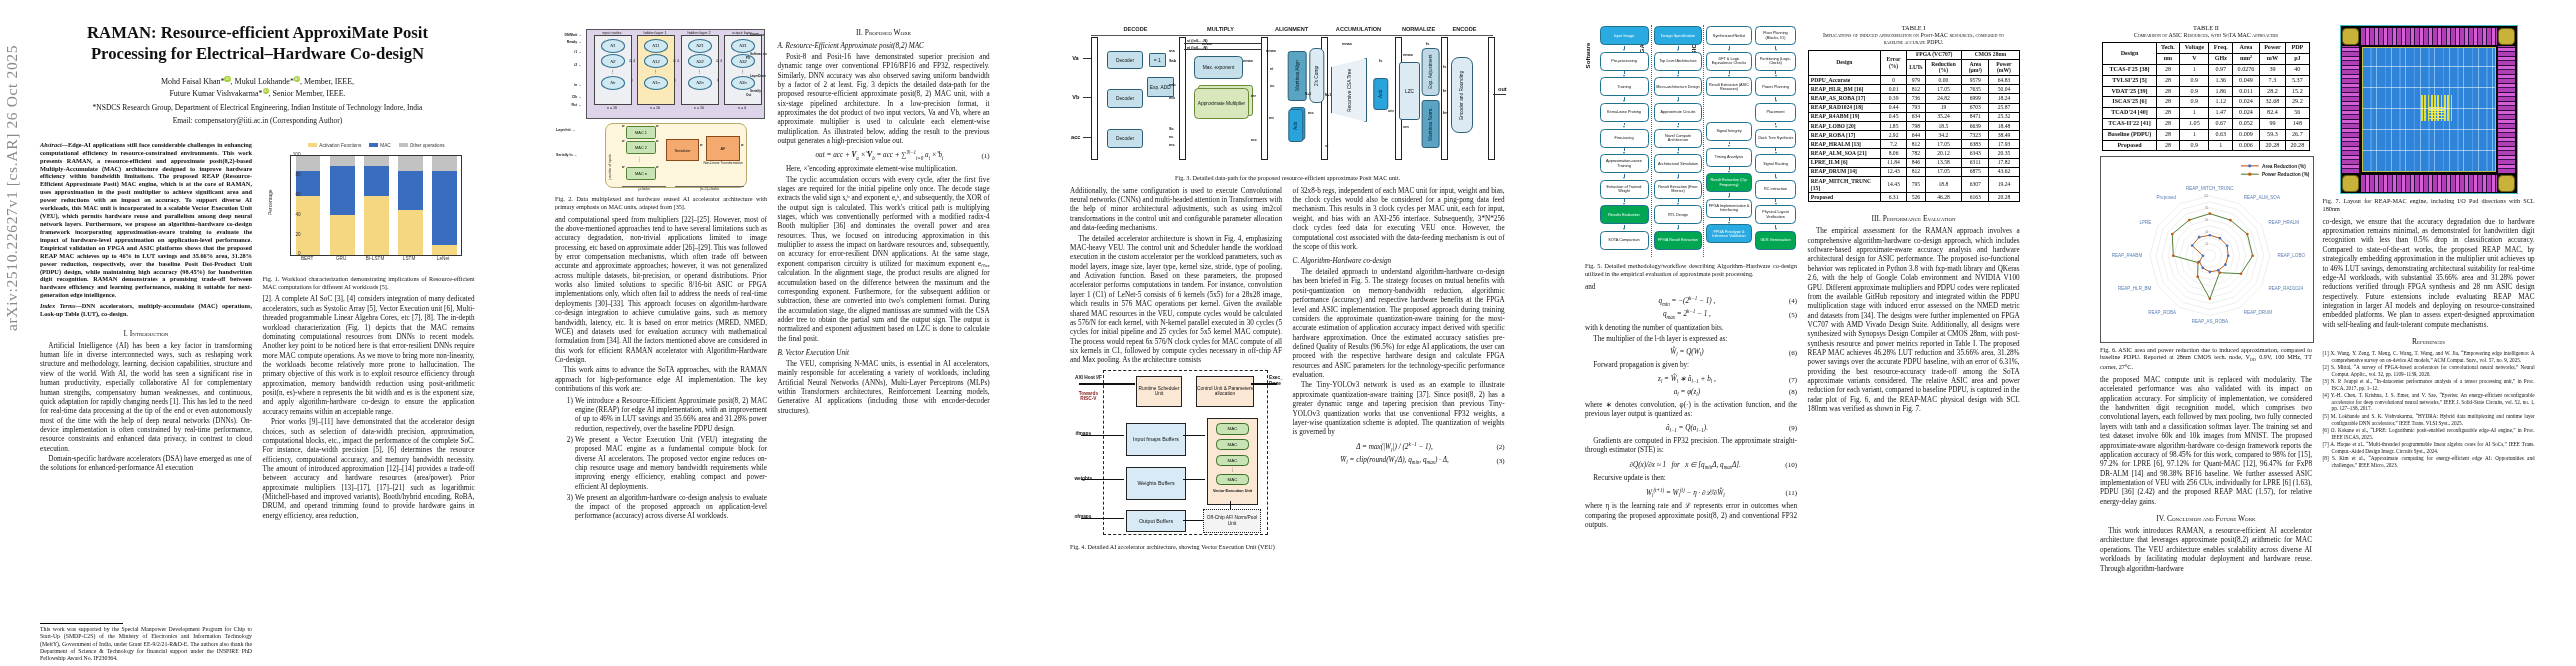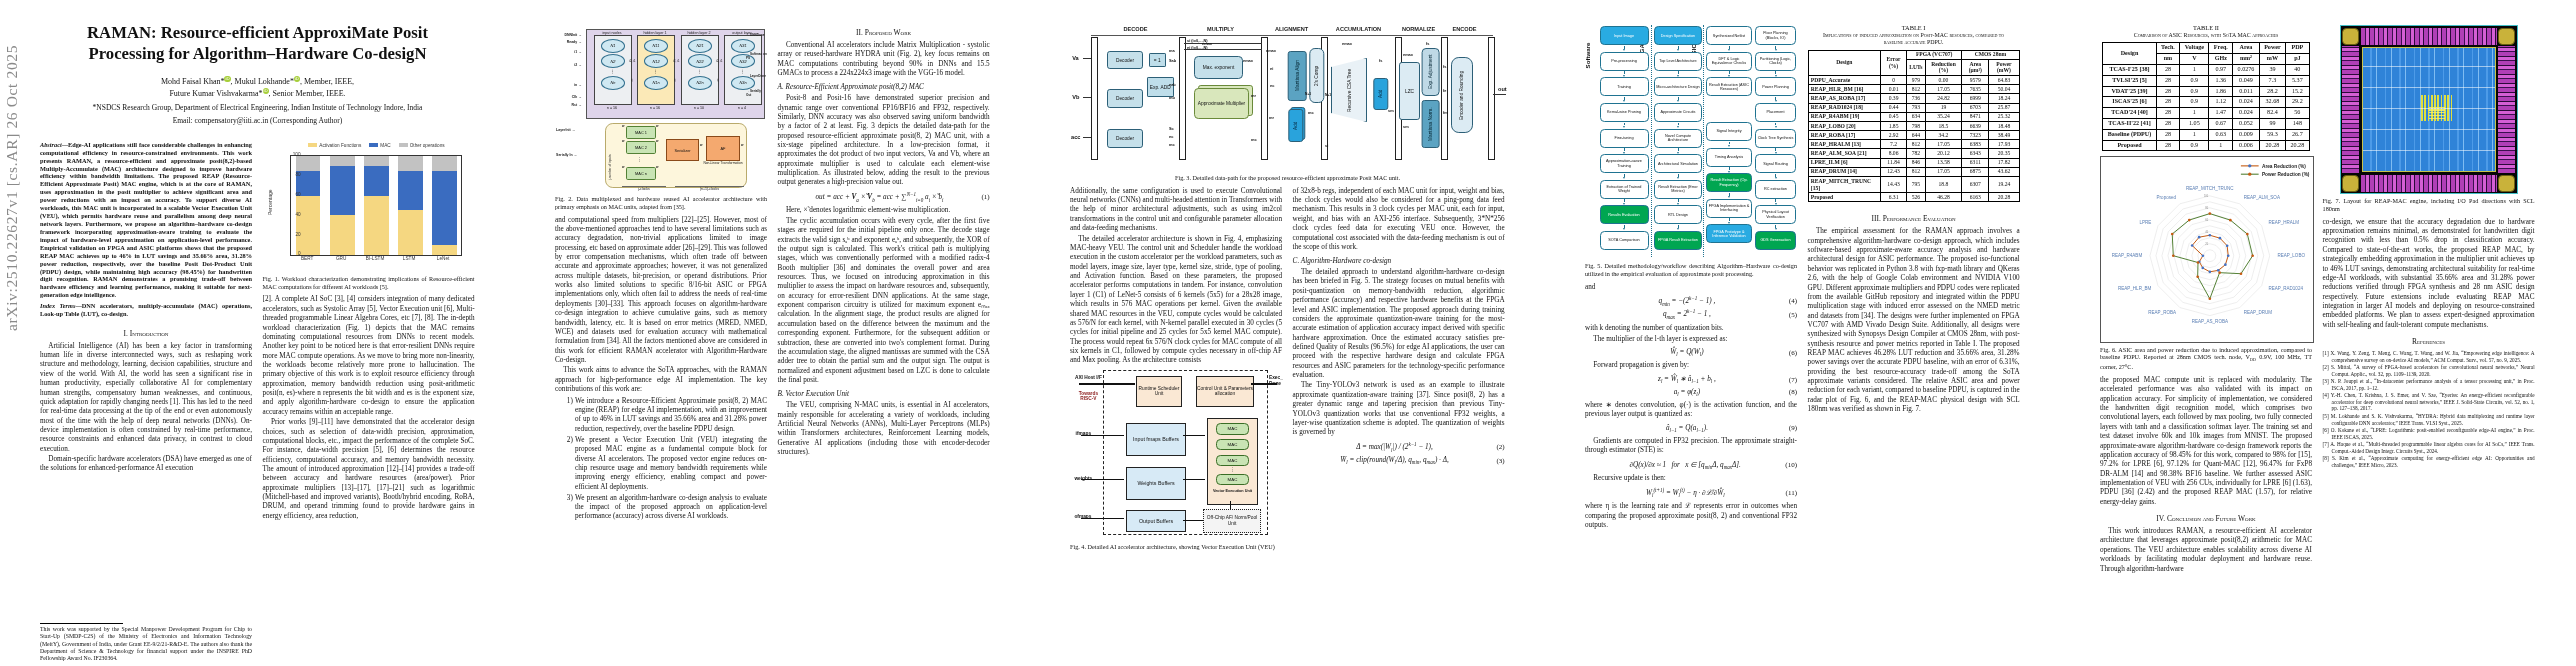--- a/index.html
+++ b/index.html
@@ -138,7 +138,7 @@
     <div class="titleblock">
       <div class="ptitle">
         <span>RAMAN: Resource-efficient ApproxiMate Posit</span><br>
-        <span>Processing for Algorithm–Hardware Co-desigN</span>
+        <span>Processing for Electrical–Hardware Co-desigN</span>
       </div>
       <div class="authors">
         <div>

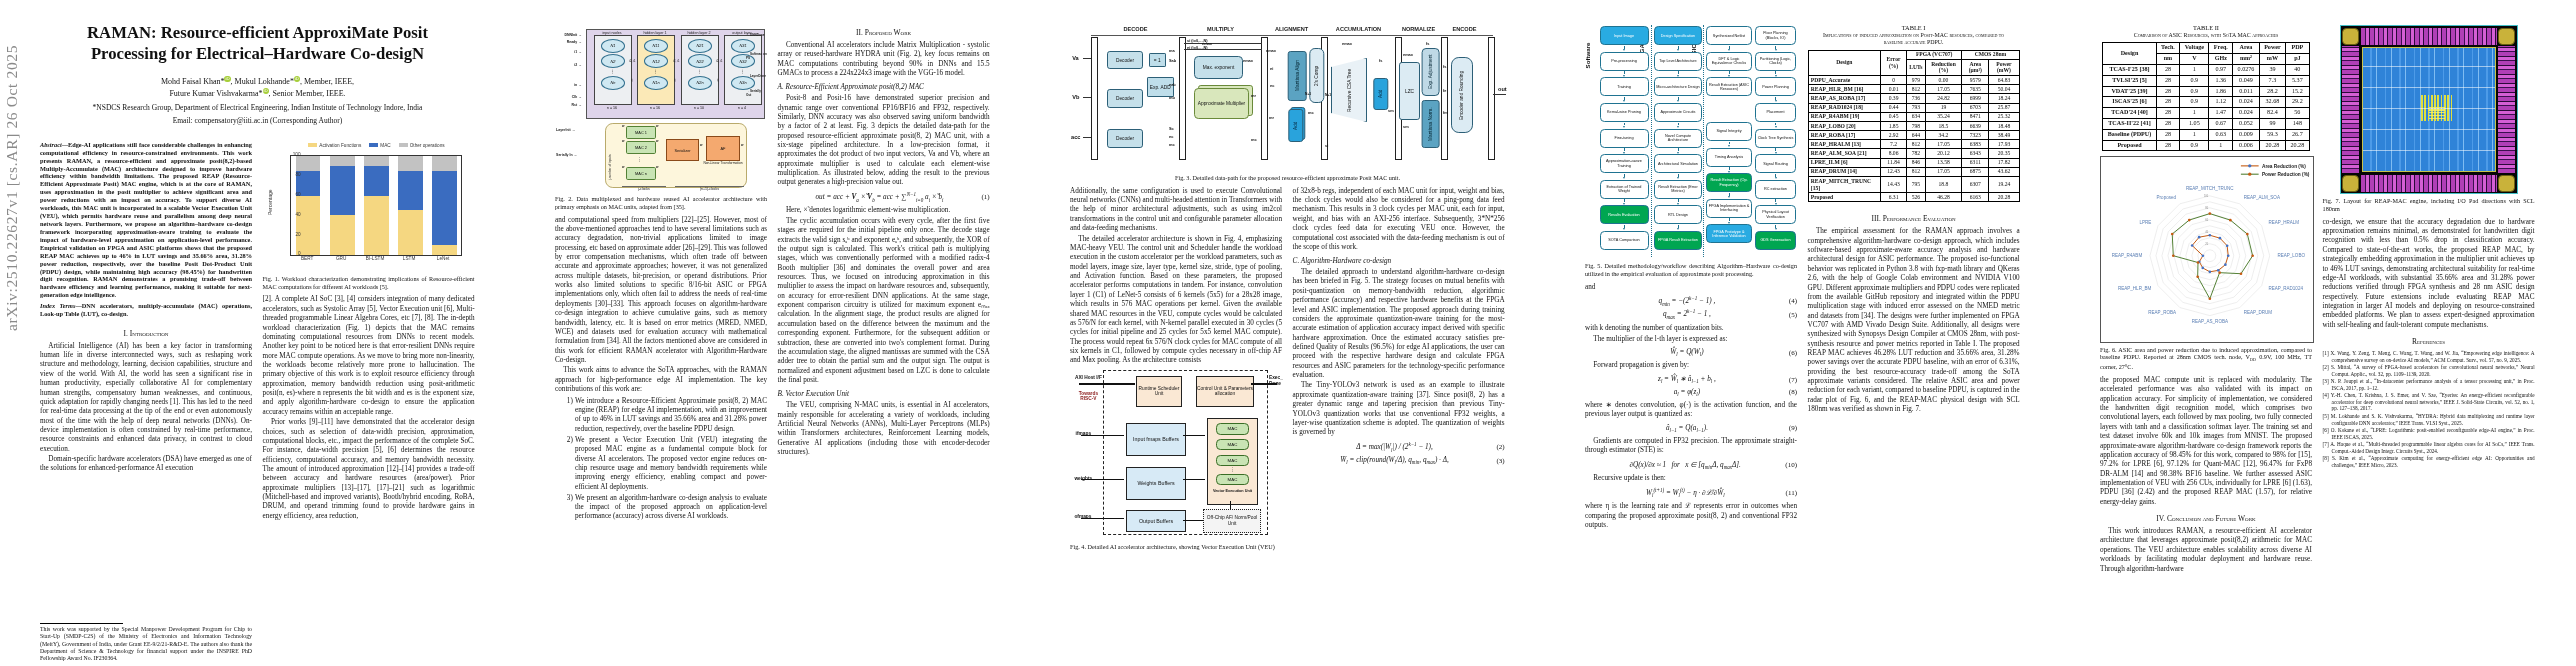--- a/index.html
+++ b/index.html
@@ -320,7 +320,6 @@
       </div>
       <div class="col">
         <h2 class="sec" style="margin-top:1.1px;">II. Proposed Work</h2>
-        <p class="body">Conventional AI accelerators include Matrix Multiplication - systolic array or reused-hardware HYDRA unit (Fig. 2), key focus remains on MAC computations contributing beyond 90% in DNNs and 15.5 GMACs to process a 224x224x3 image with the VGG-16 model.</p>
         <h3 class="sub">A. Resource-Efficient Approximate posit(8,2) MAC</h3>
         <p class="body">Posit-8 and Posit-16 have demonstrated superior precision and dynamic range over conventional FP16/BF16 and FP32, respectively. Similarly, DNN accuracy was also observed saving uniform bandwidth by a factor of 2 at least. Fig. 3 depicts the detailed data-path for the proposed resource-efficient approximate posit(8, 2) MAC unit, with a six-stage pipelined architecture. In a low-precision format, it approximates the dot product of two input vectors, Va and Vb, where an approximate multiplier is used to calculate each element-wise multiplication. As illustrated below, adding the result to the previous output generates a high-precision value out.</p>
         <div class="eq">

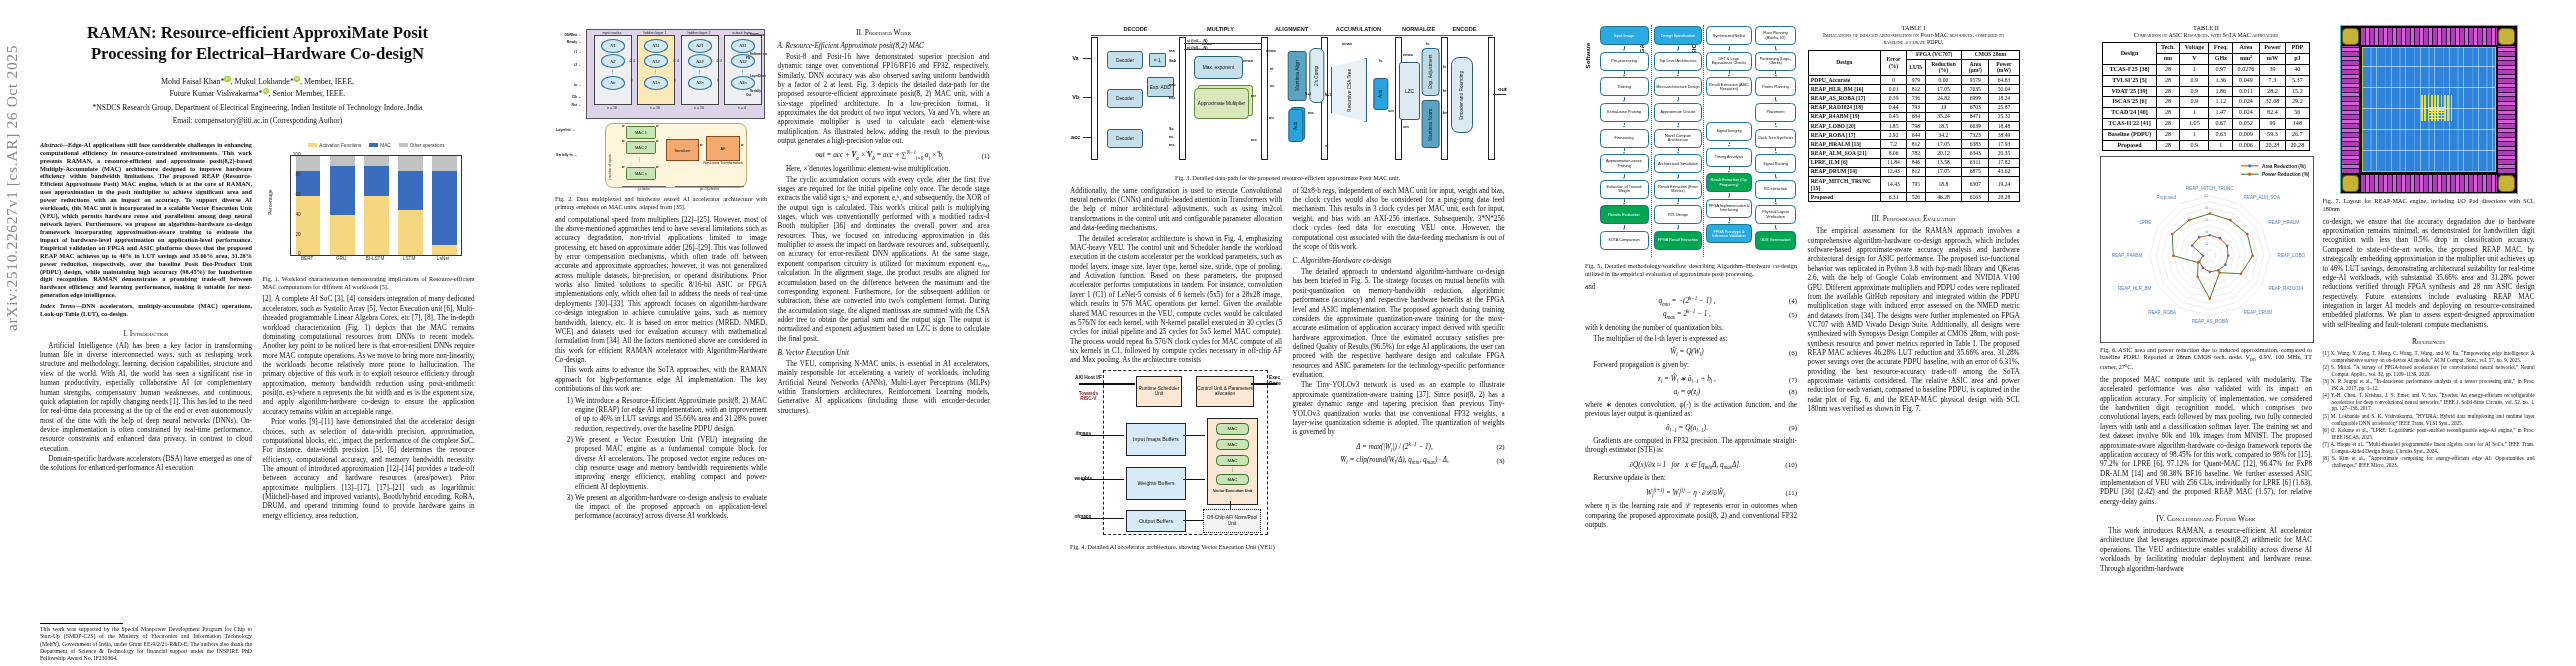--- a/index.html
+++ b/index.html
@@ -326,7 +326,7 @@
           <span class="ebody">out = acc + <b>V</b><sub>a</sub> ×̃ <b>V</b><sub>b</sub> = acc + ∑<sup>N−1</sup><sub>i=0</sub> a<sub>i</sub> ×̃ b<sub>i</sub></span>
           <span class="enum">(1)</span>
         </div>
-        <p class="body">Here, ×̃ denotes logarithmic element-wise multiplication.</p>
+        <p class="body">Here, ×̃ encoding approximate element-wise multiplication.</p>
         <p class="body">The cyclic accumulation occurs with every cycle, after the first five stages are required for the initial pipeline only once. The decode stage extracts the valid sign sₐᵇ and exponent eₐᵇ, and subsequently, the XOR of the output sign is calculated. This work's critical path is multiplying stages, which was conventionally performed with a modified radix-4 Booth multiplier [36] and dominates the overall power and area resources. Thus, we focused on introducing approximation in this multiplier to assess the impact on hardware resources and, subsequently, on accuracy for error-resilient DNN applications. At the same stage, exponent comparison circuitry is utilized for maximum exponent eₘₐₓ calculation. In the alignment stage, the product results are aligned for accumulation based on the difference between the maximum and the corresponding exponent. Furthermore, for the subsequent addition or subtraction, these are converted into two's complement format. During the accumulation stage, the aligned mantissas are summed with the CSA adder tree to obtain the partial sum and the output sign. The output is normalized and exponent adjustment based on LZC is done to calculate the final posit.</p>
         <h3 class="sub">B. Vector Execution Unit</h3>
         <p class="body">The VEU, comprising N-MAC units, is essential in AI accelerators, mainly responsible for accelerating a variety of workloads, including Artificial Neural Networks (ANNs), Multi-Layer Perceptrons (MLPs) within Transformers architectures, Reinforcement Learning models, Generative AI applications (including those with encoder-decoder structures).</p>

